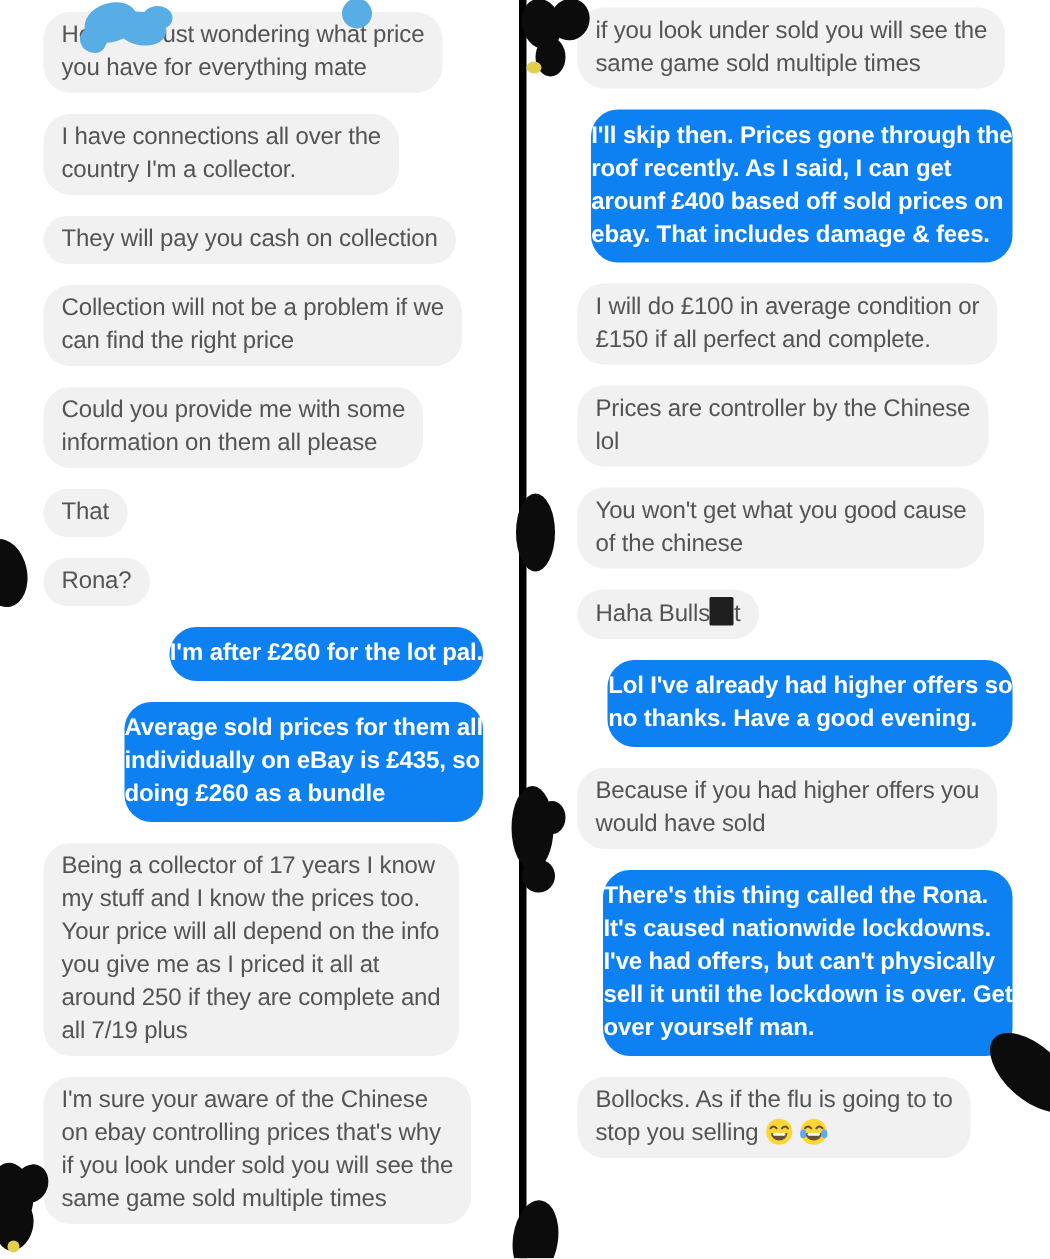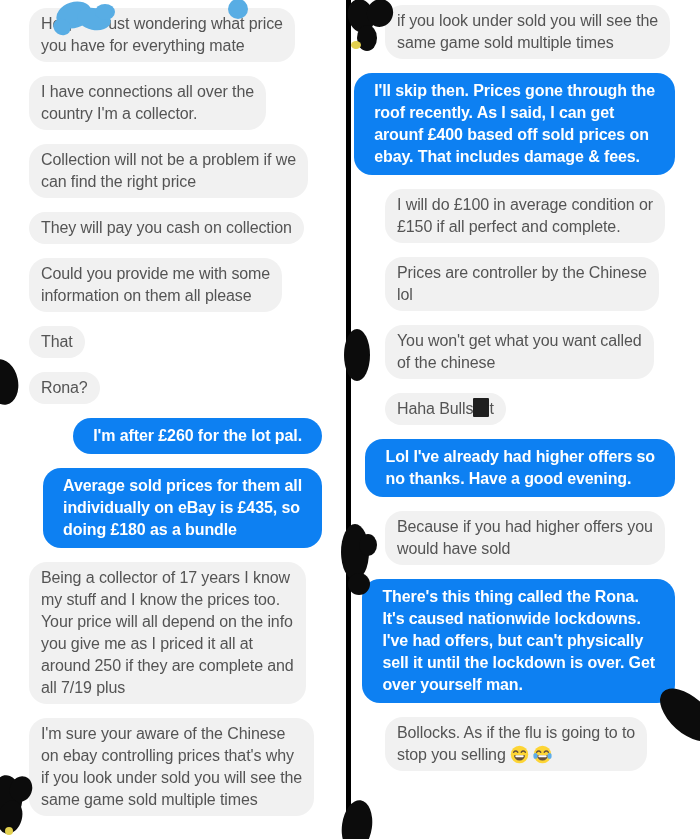--- a/index.html
+++ b/index.html
@@ -20,7 +20,7 @@
     letter-spacing:-0.1px;
   }
   .bubble.incoming{background:var(--in-bg,#f1f1f1);color:var(--in-fg,#545454);padding:5px 12px;}
-  .bubble.outgoing{background:var(--out-bg,#0d80f2);color:var(--out-fg,#fff);font-weight:700;padding:7px 20px;}
+  .bubble.outgoing{background:var(--out-bg,#0d80f2);color:var(--out-fg,#fff);font-weight:700;padding:7px 0;}
   .gap-part{display:inline-block;height:2px;vertical-align:middle;}
   .censor-part{display:inline-block;vertical-align:-3px;border-radius:1px;}
   .emoji-part{display:inline-block;width:19px;height:19px;vertical-align:-4px;}

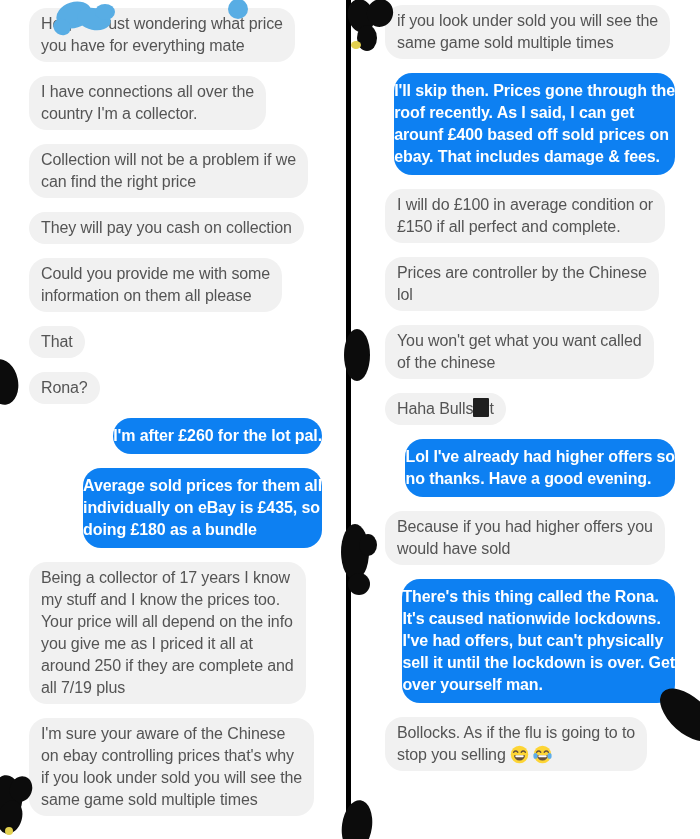--- a/index.html
+++ b/index.html
@@ -40,11 +40,11 @@
 country I'm a collector.</div>
       </div>
       <div class="row incoming">
+        <div class="bubble incoming">They will pay you cash on collection</div>
+      </div>
+      <div class="row incoming">
         <div class="bubble incoming">Collection will not be a problem if we
 can find the right price</div>
-      </div>
-      <div class="row incoming">
-        <div class="bubble incoming">They will pay you cash on collection</div>
       </div>
       <div class="row incoming">
         <div class="bubble incoming">Could you provide me with some

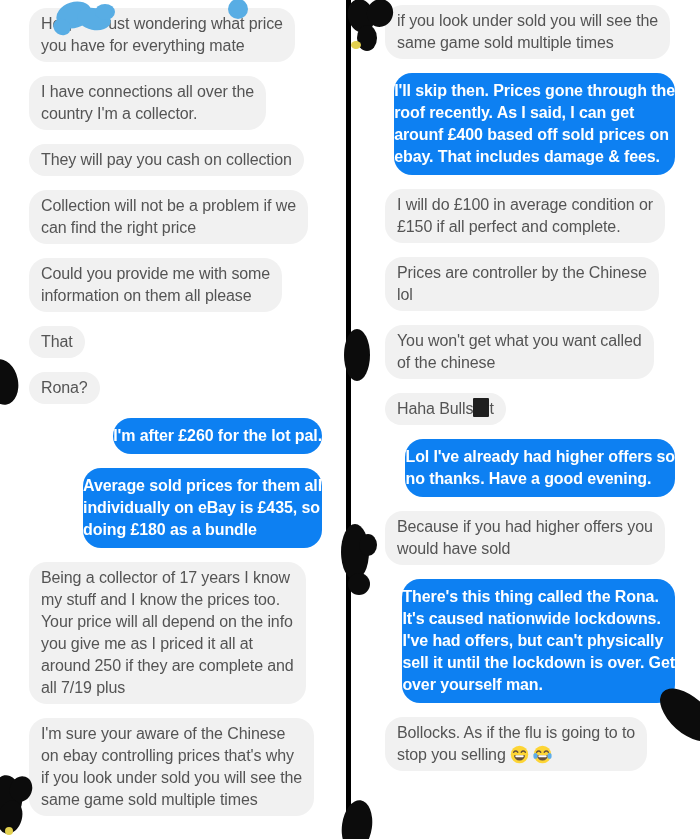--- a/index.html
+++ b/index.html
@@ -100,7 +100,7 @@
 lol</div>
       </div>
       <div class="row incoming">
-        <div class="bubble incoming">You won't get what you want called
+        <div class="bubble incoming">You won't get what you good cause
 of the chinese</div>
       </div>
       <div class="row incoming">

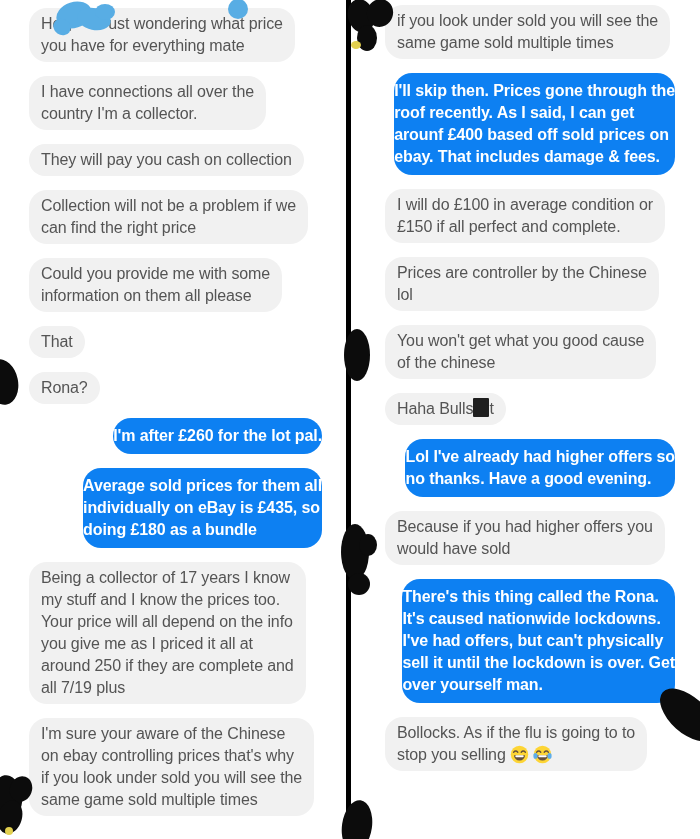--- a/index.html
+++ b/index.html
@@ -62,7 +62,7 @@
       <div class="row outgoing">
         <div class="bubble outgoing">Average sold prices for them all
 individually on eBay is £435, so
-doing £180 as a bundle</div>
+doing £260 as a bundle</div>
       </div>
       <div class="row incoming">
         <div class="bubble incoming">Being a collector of 17 years I know

